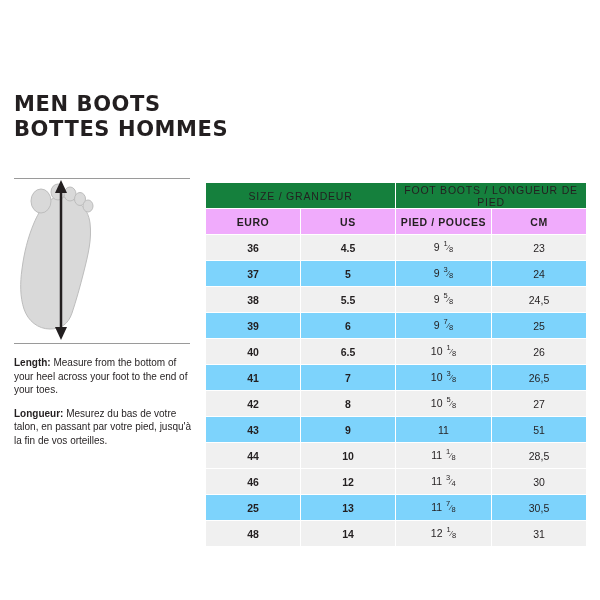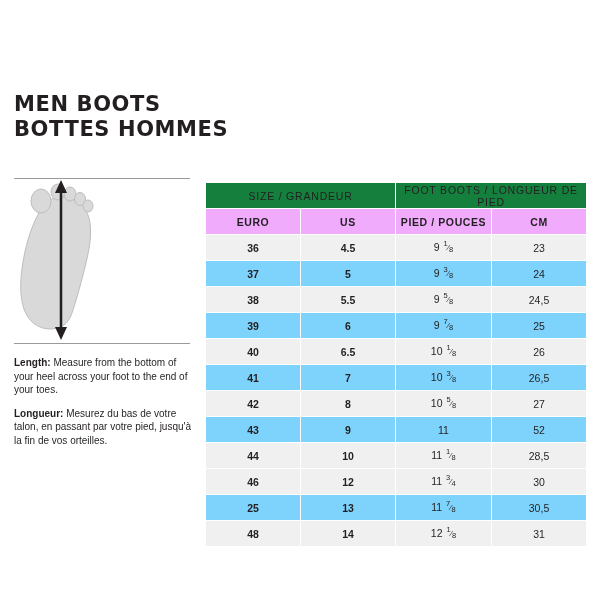--- a/index.html
+++ b/index.html
@@ -237,7 +237,7 @@
             <td class="cell b">43</td>
             <td class="cell b">9</td>
             <td class="cell">11</td>
-            <td class="cell">52</td>
+            <td class="cell">51</td>
           </tr>
           <tr>
             <td class="cell b">44</td>

